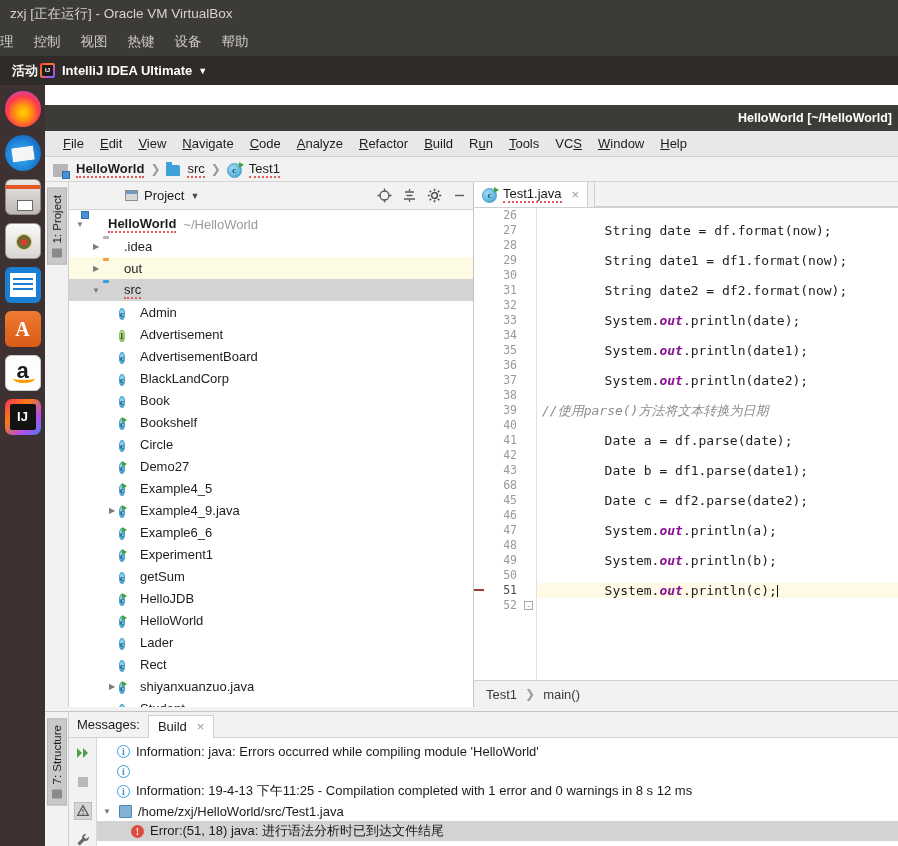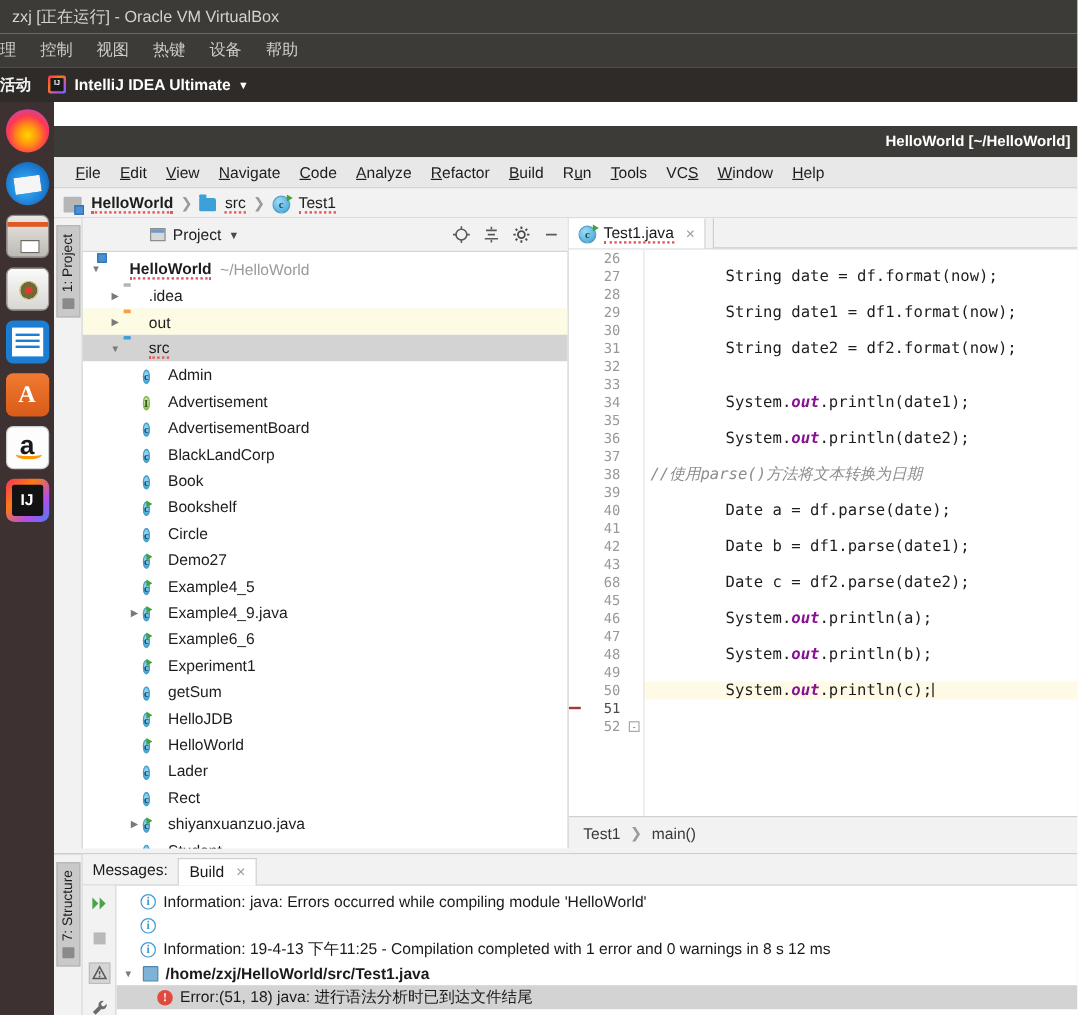--- a/index.html
+++ b/index.html
@@ -35,7 +35,7 @@
     background: #2f2b29; color: #ffffff;
     display: flex; align-items: center; font-size: 13px; font-weight: bold;
   }
-  .ubuntu-activities { padding-left: 0px; width: 40px; font-weight: bold; color:#f2f1f0; }
+  .ubuntu-activities { padding-left: 12px; width: 40px; font-weight: bold; color:#f2f1f0; }
   .idea-panel-icon {
     width: 15px; height: 15px; margin-right: 7px; position: relative;
     background: linear-gradient(135deg,#fe315d 0%,#f97a12 38%,#b14ded 75%,#4c7ef3 100%);

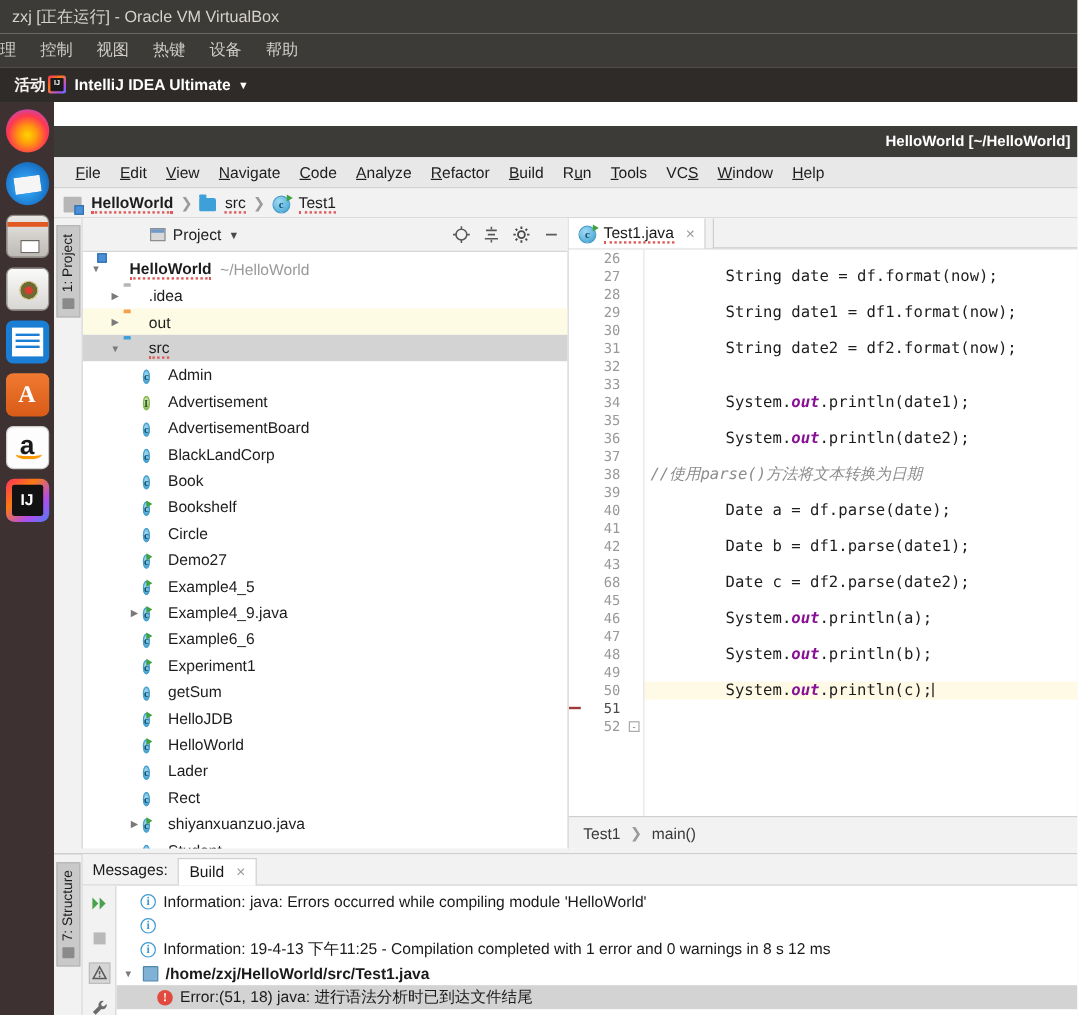--- a/index.html
+++ b/index.html
@@ -622,6 +622,7 @@
               <div class="ln"></div>
               <div class="ln">        String date2 = df2.format(now);</div>
               <div class="ln"></div>
+              <div class="ln">        System.<span class="kw-field">out</span>.println(date);</div>
               <div class="ln"></div>
               <div class="ln">        System.<span class="kw-field">out</span>.println(date1);</div>
               <div class="ln"></div>

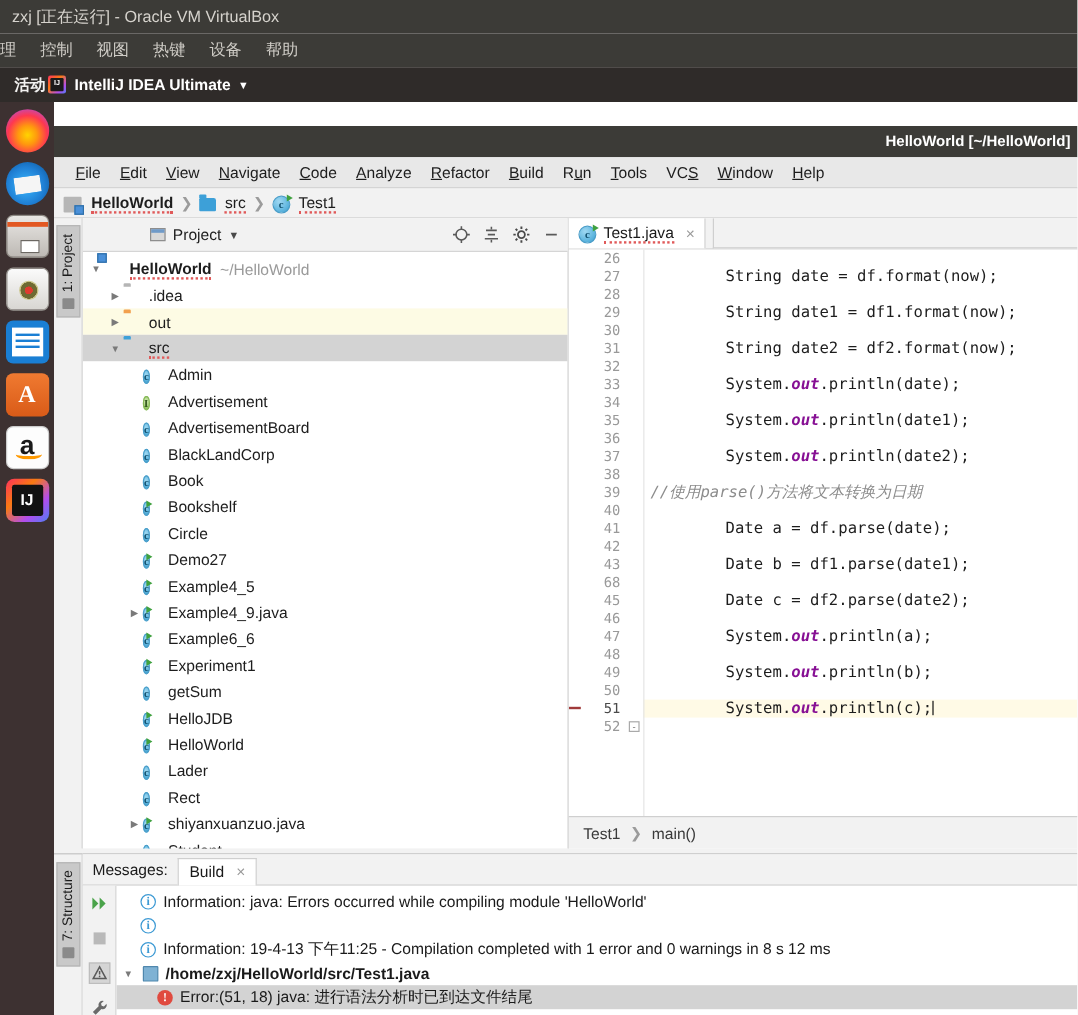--- a/index.html
+++ b/index.html
@@ -304,7 +304,7 @@
   .file-icon {
     width:13px; height:13px; flex:none; background:#7fb2d4; border:1px solid #4f87ad; border-radius:1px;
   }
-  .mtext.bold { font-weight:bold; }
+  .mtext.bold { font-weight:normal; }
 
   
   .struct-strip {

